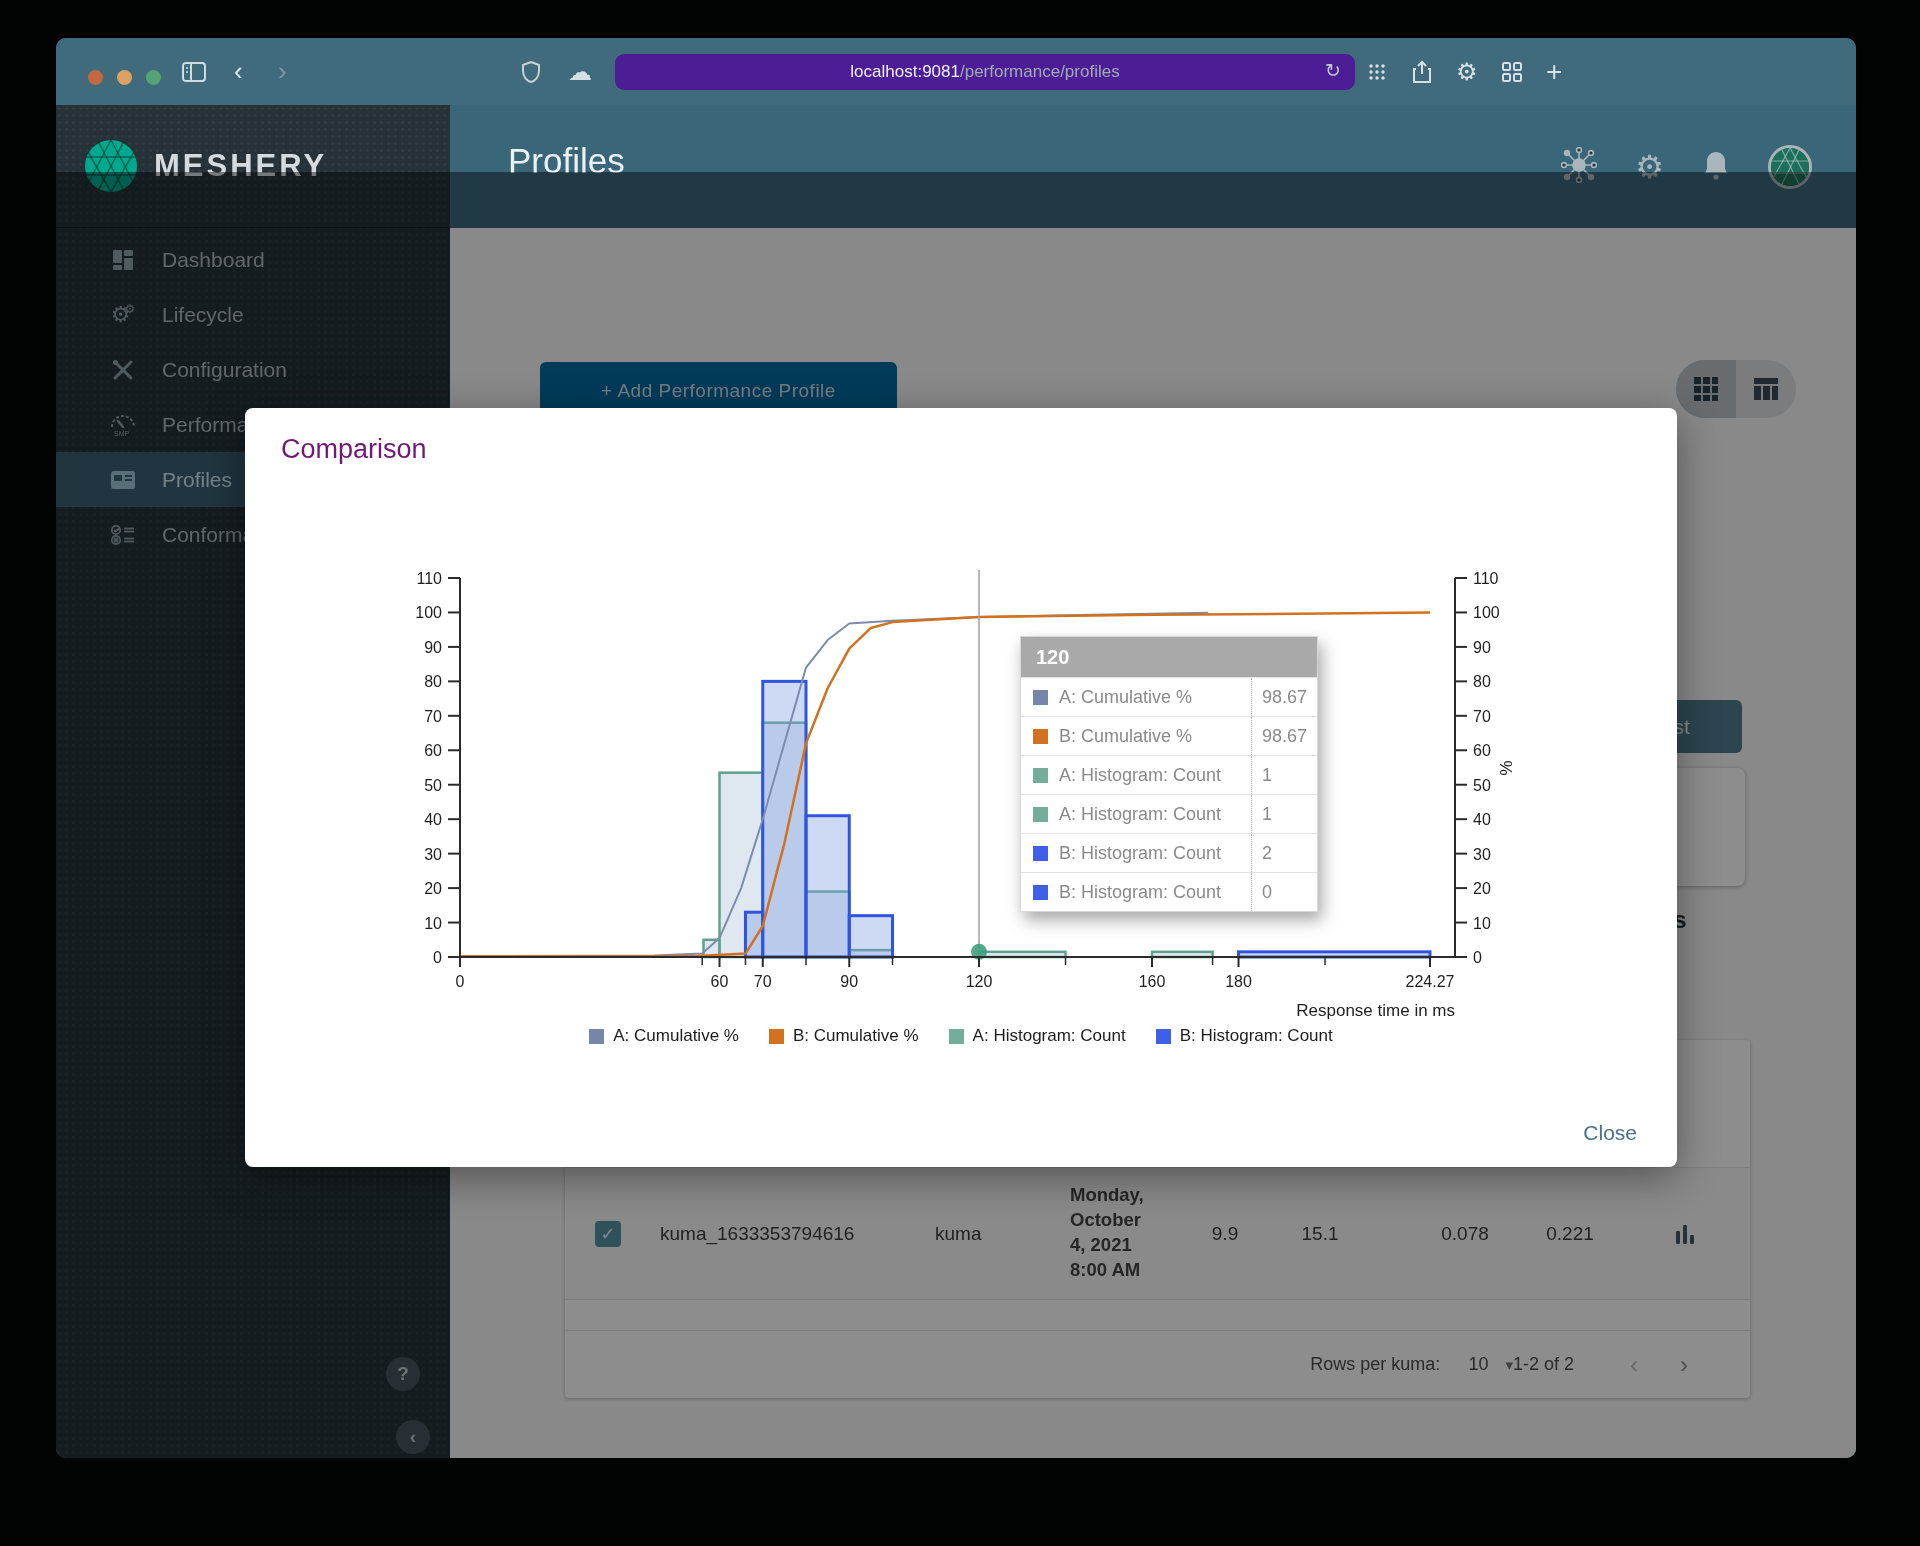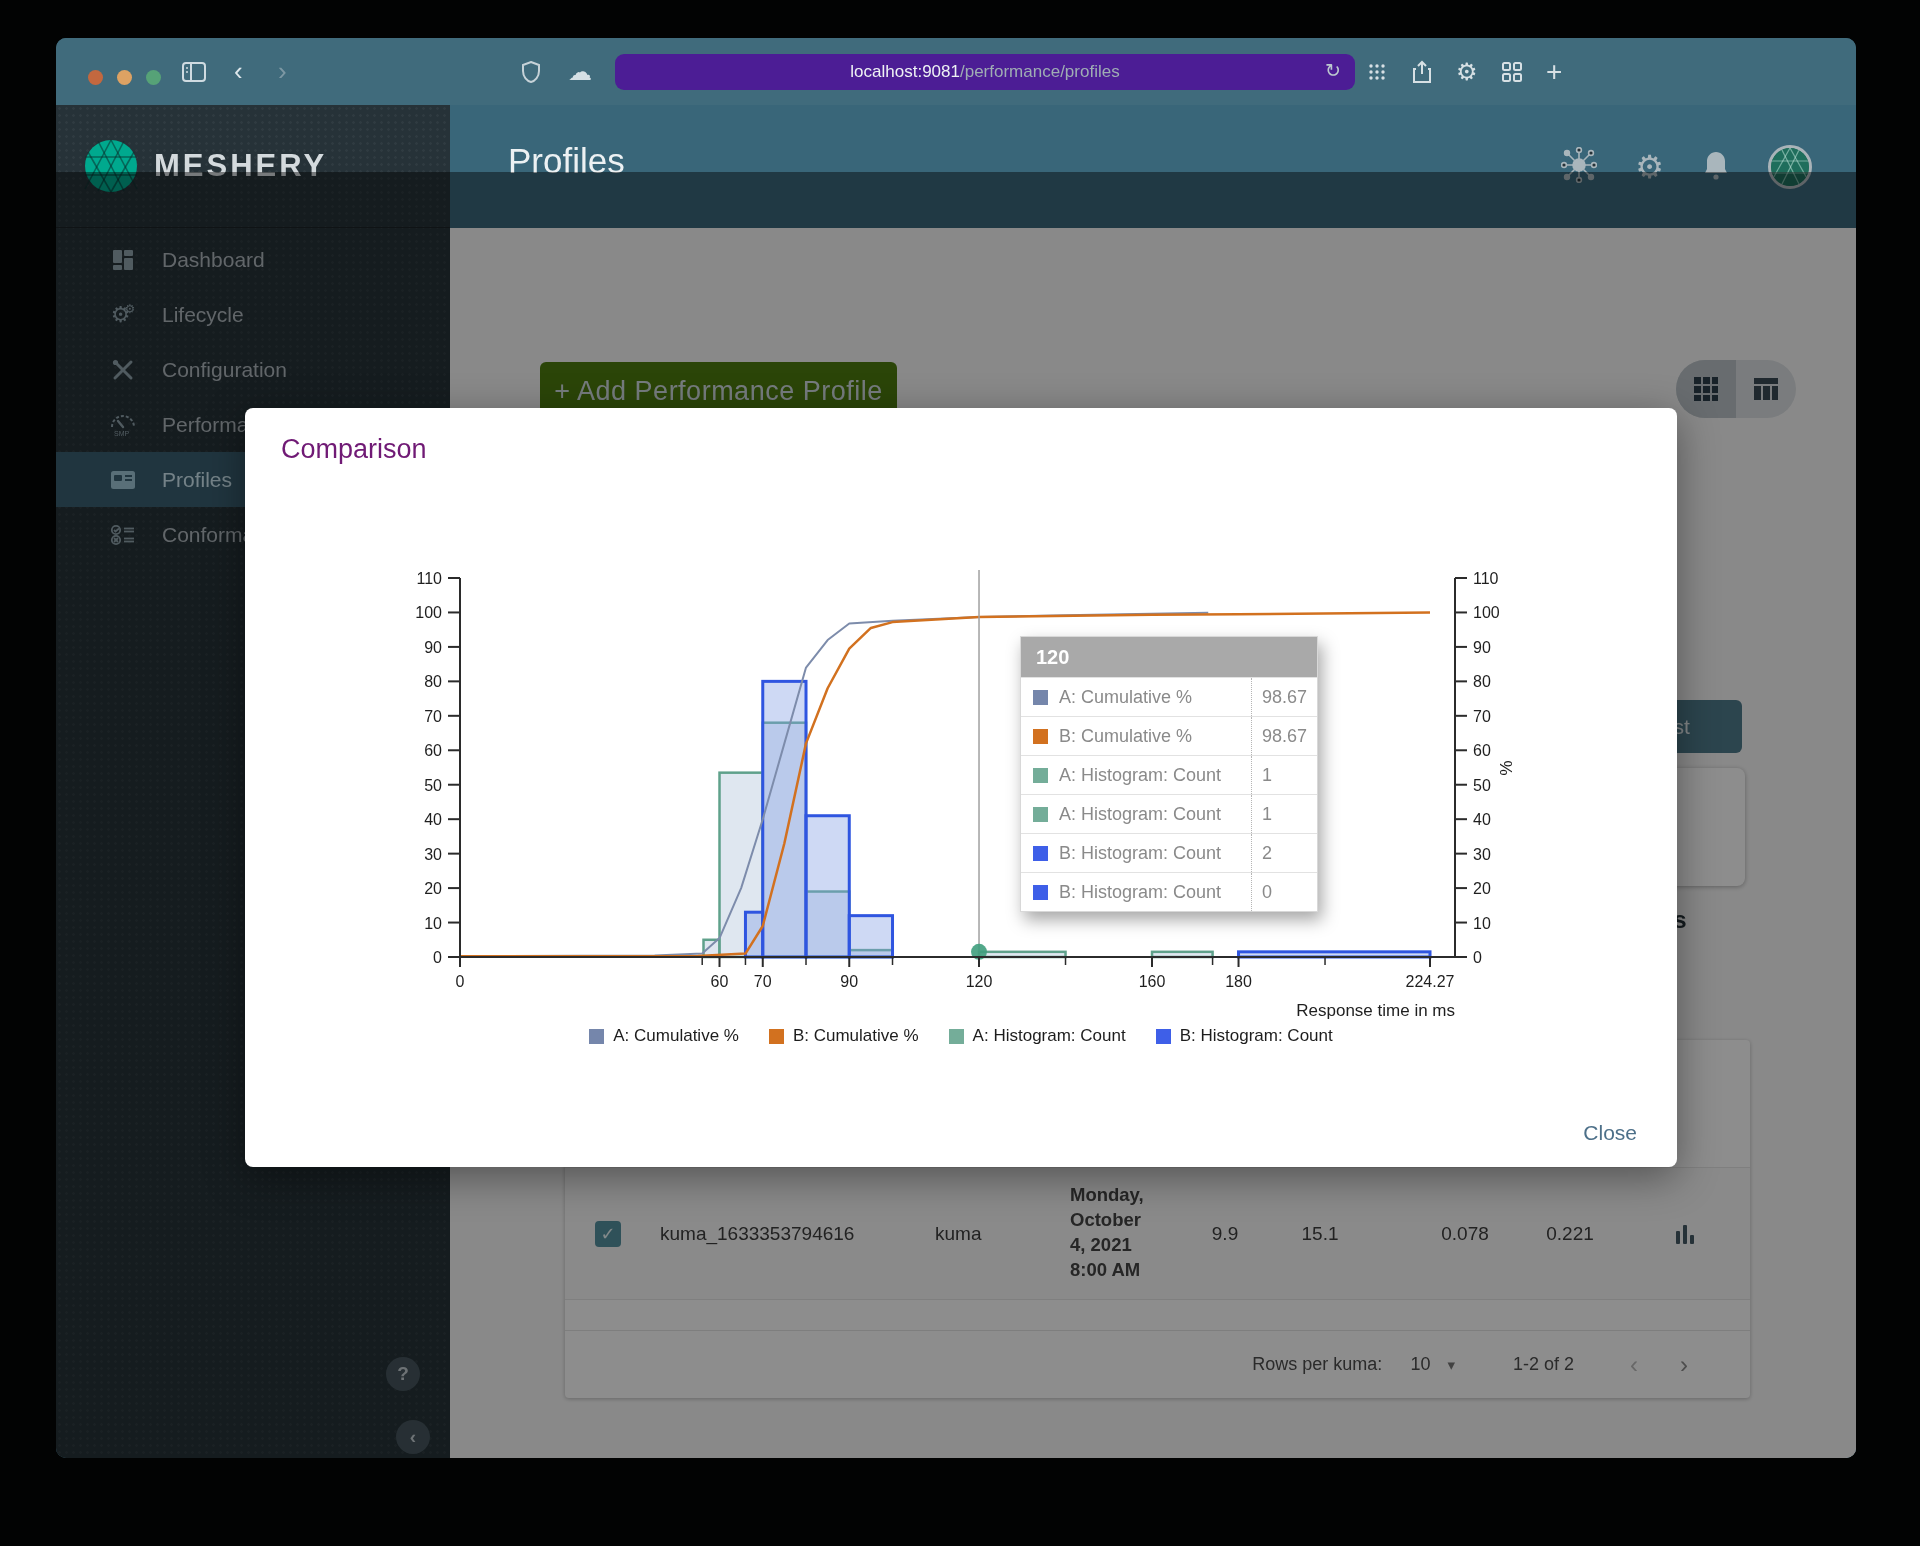--- a/index.html
+++ b/index.html
@@ -40,8 +40,8 @@
   .avatar{width:44px;height:44px;border-radius:50%;border:3px solid #a9b3b8;overflow:hidden;background:#1e6a59;}
 
   .content{position:relative;flex:1;background:#f5f5f5;overflow:hidden;}
-  .add-btn{position:absolute;left:90px;top:134px;width:357px;height:58px;background:#4d7c0f;border-radius:6px;
-    color:#d3dde2;font-size:27px;display:flex;align-items:center;justify-content:center;letter-spacing:.5px;}
+  .add-btn{position:absolute;left:90px;top:134px;width:357px;height:58px;background:#0369a1;border-radius:6px;
+    color:#d3dde2;font-size:19px;display:flex;align-items:center;justify-content:center;letter-spacing:.5px;}
   .toggle{position:absolute;left:1226px;top:132px;width:120px;height:58px;background:#d9dde0;border-radius:29px;
     display:flex;overflow:hidden;}
   .toggle .half{flex:1;display:flex;align-items:center;justify-content:center;color:#35464f;}

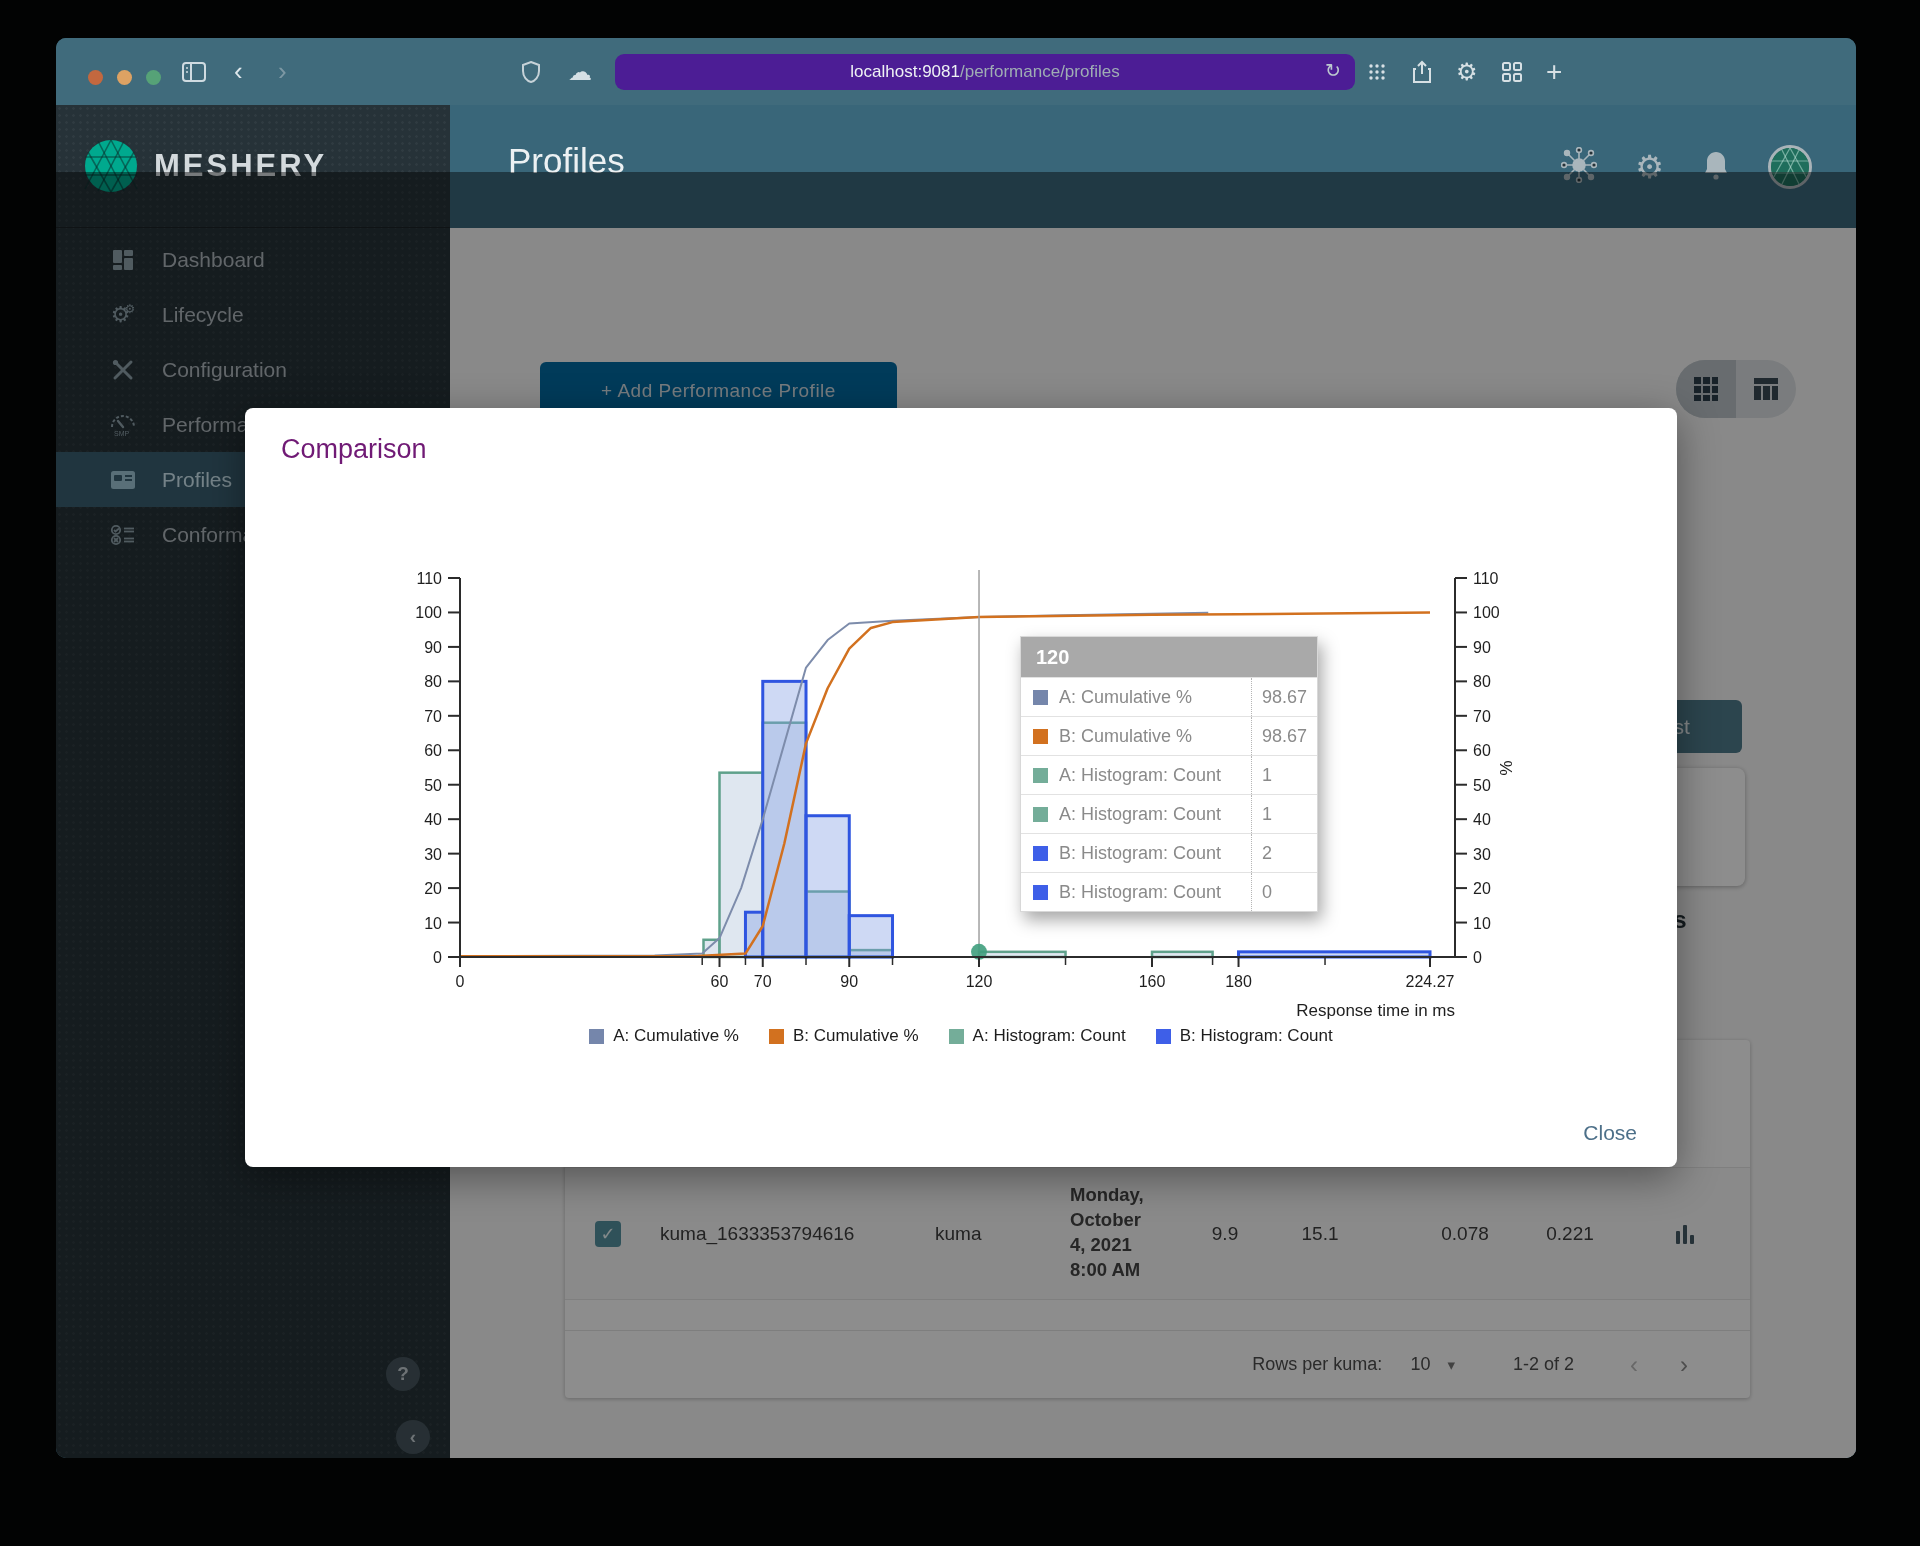--- a/index.html
+++ b/index.html
@@ -364,7 +364,7 @@
               <span>10</span>
               <span style="color:#777;margin-left:12px;font-size:15px;">▾</span>
             </span>
-            <span class="pag-el" style="margin-left:58px;">1-2 of 2</span>
+            <span class="pag-el" style="">1-2 of 2</span>
             <span class="pag-el" style="margin-left:56px;font-size:24px;color:#b9b9b9;">‹</span>
             <span class="pag-el" style="margin-left:42px;font-size:24px;color:#8a8a8a;">›</span>
           </div>

